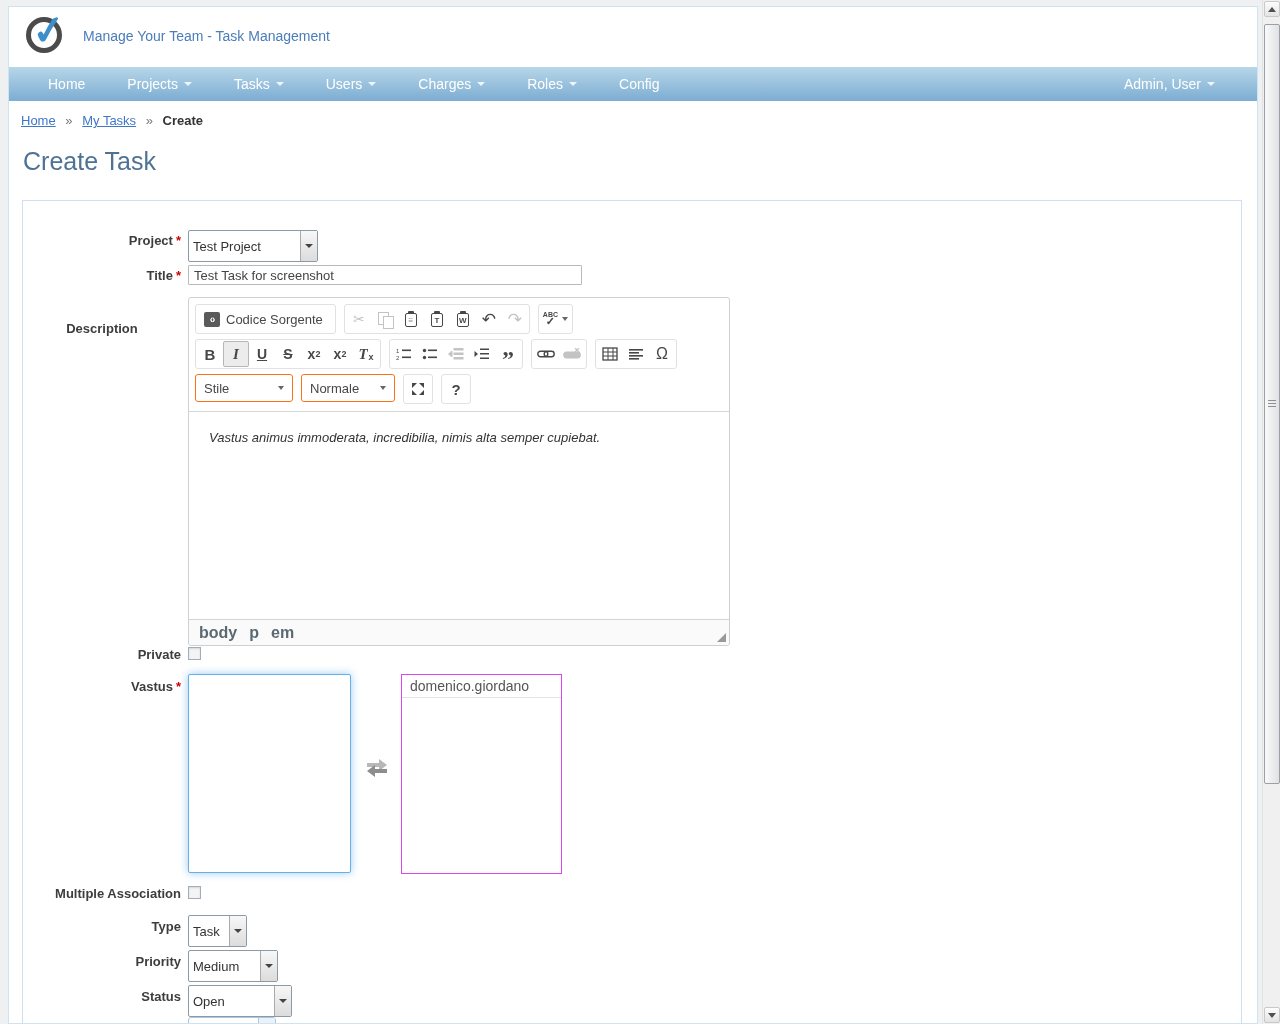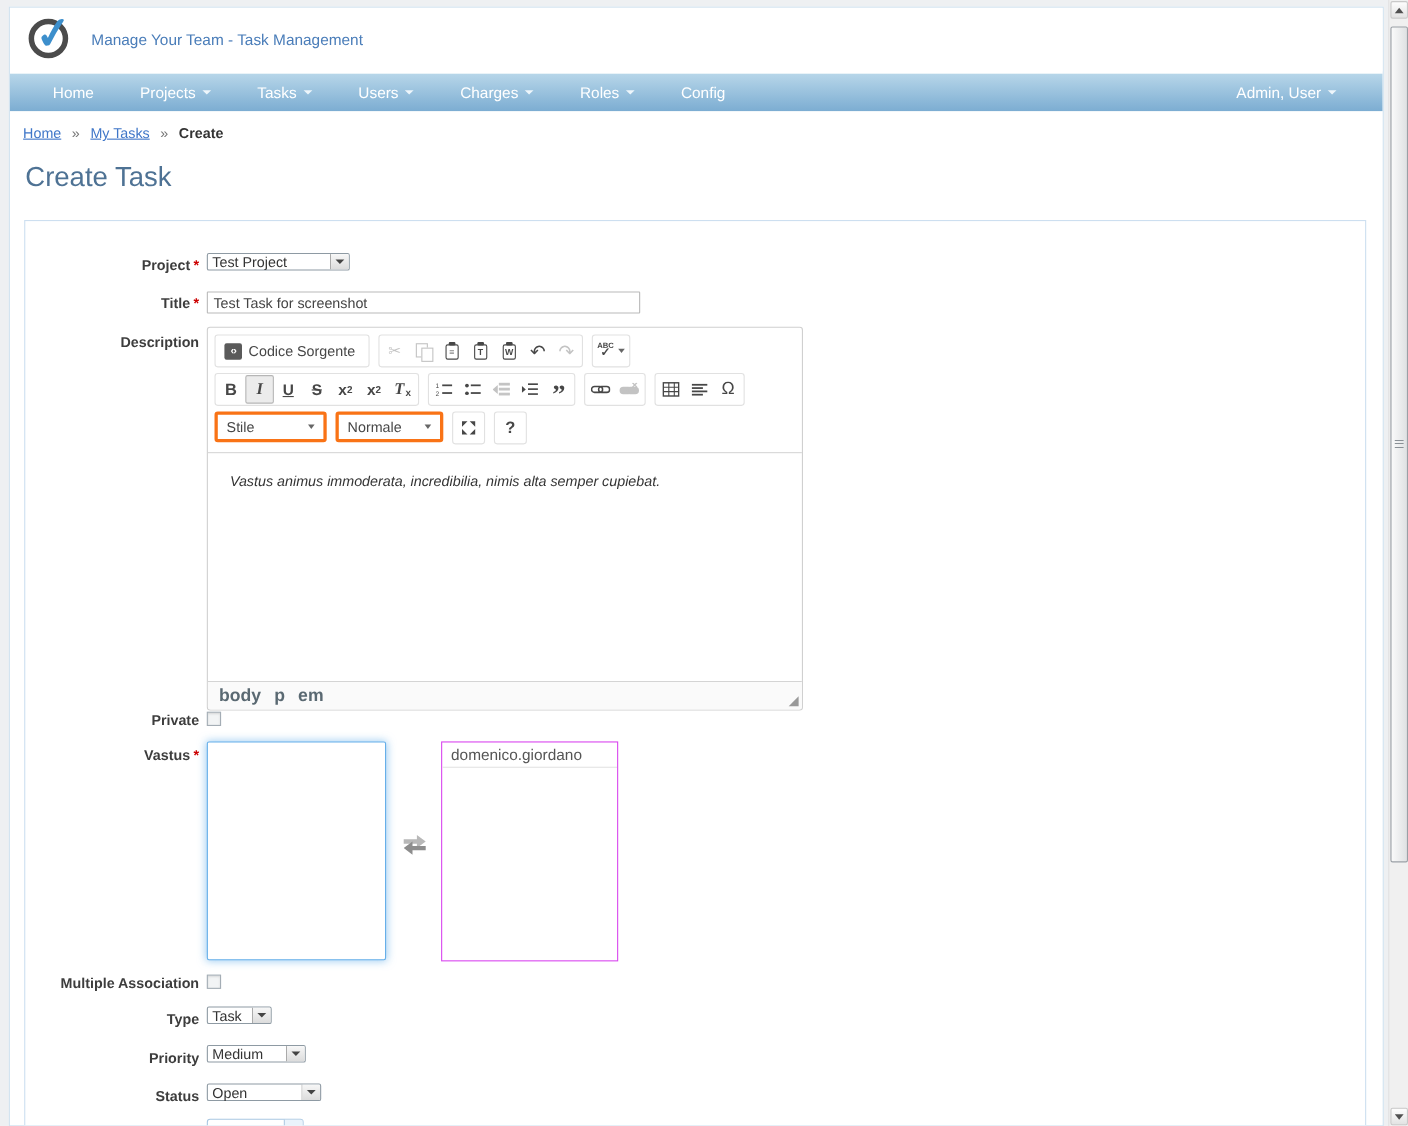--- a/index.html
+++ b/index.html
@@ -51,7 +51,7 @@
   .req { color:#c00; margin-left:3px; }
 
   
-  .sel { position:absolute; height:16px; border:1px solid #8e9aa3; border-radius:2px;
+  .sel { position:absolute; height:32px; border:1px solid #8e9aa3; border-radius:2px;
          background:#fff; display:flex; align-items:center; cursor:pointer; }
   .sel .val { flex:1; font-size:13px; color:#333; padding:0 4px; overflow:hidden; white-space:nowrap; }
   .sel .btn { width:17px; height:100%; border-left:1px solid #aaa;

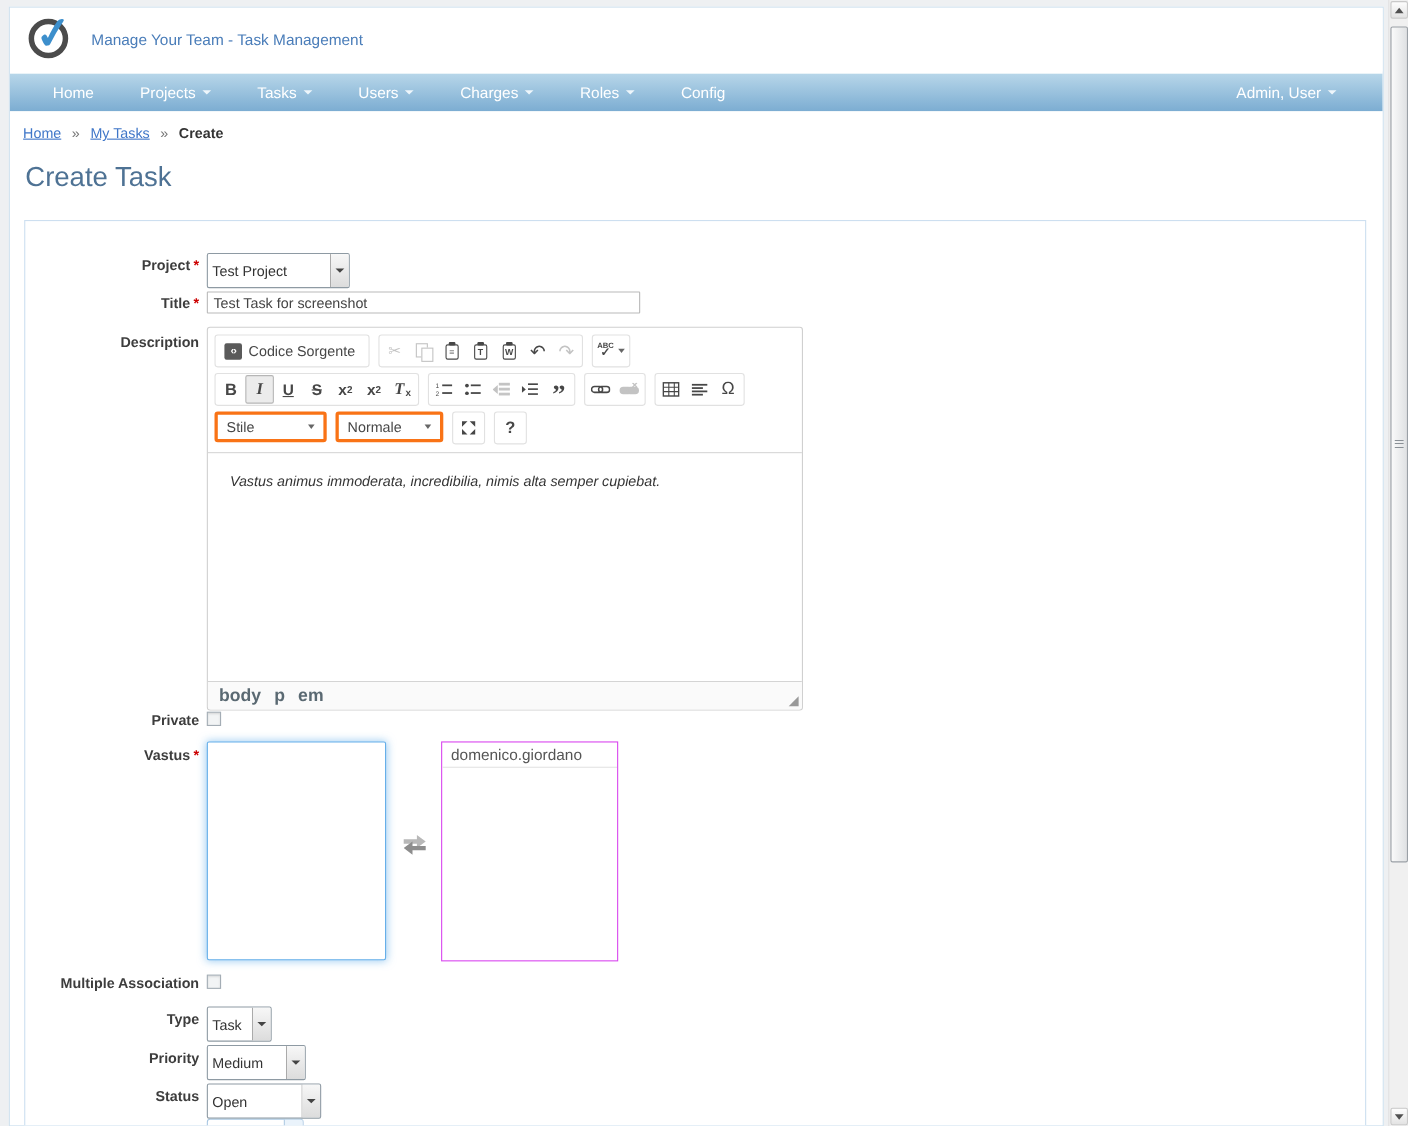--- a/index.html
+++ b/index.html
@@ -233,7 +233,7 @@
     </label>
     <input class="text-input" style="left: 165px; top: 64px; width: 394px;" type="text" value="Test Task for screenshot">
 
-    <label class="flabel" style="top:102px;">
+    <label class="flabel" style="top:120px;text-align:center;">
       <span>Description</span>
     </label>
 

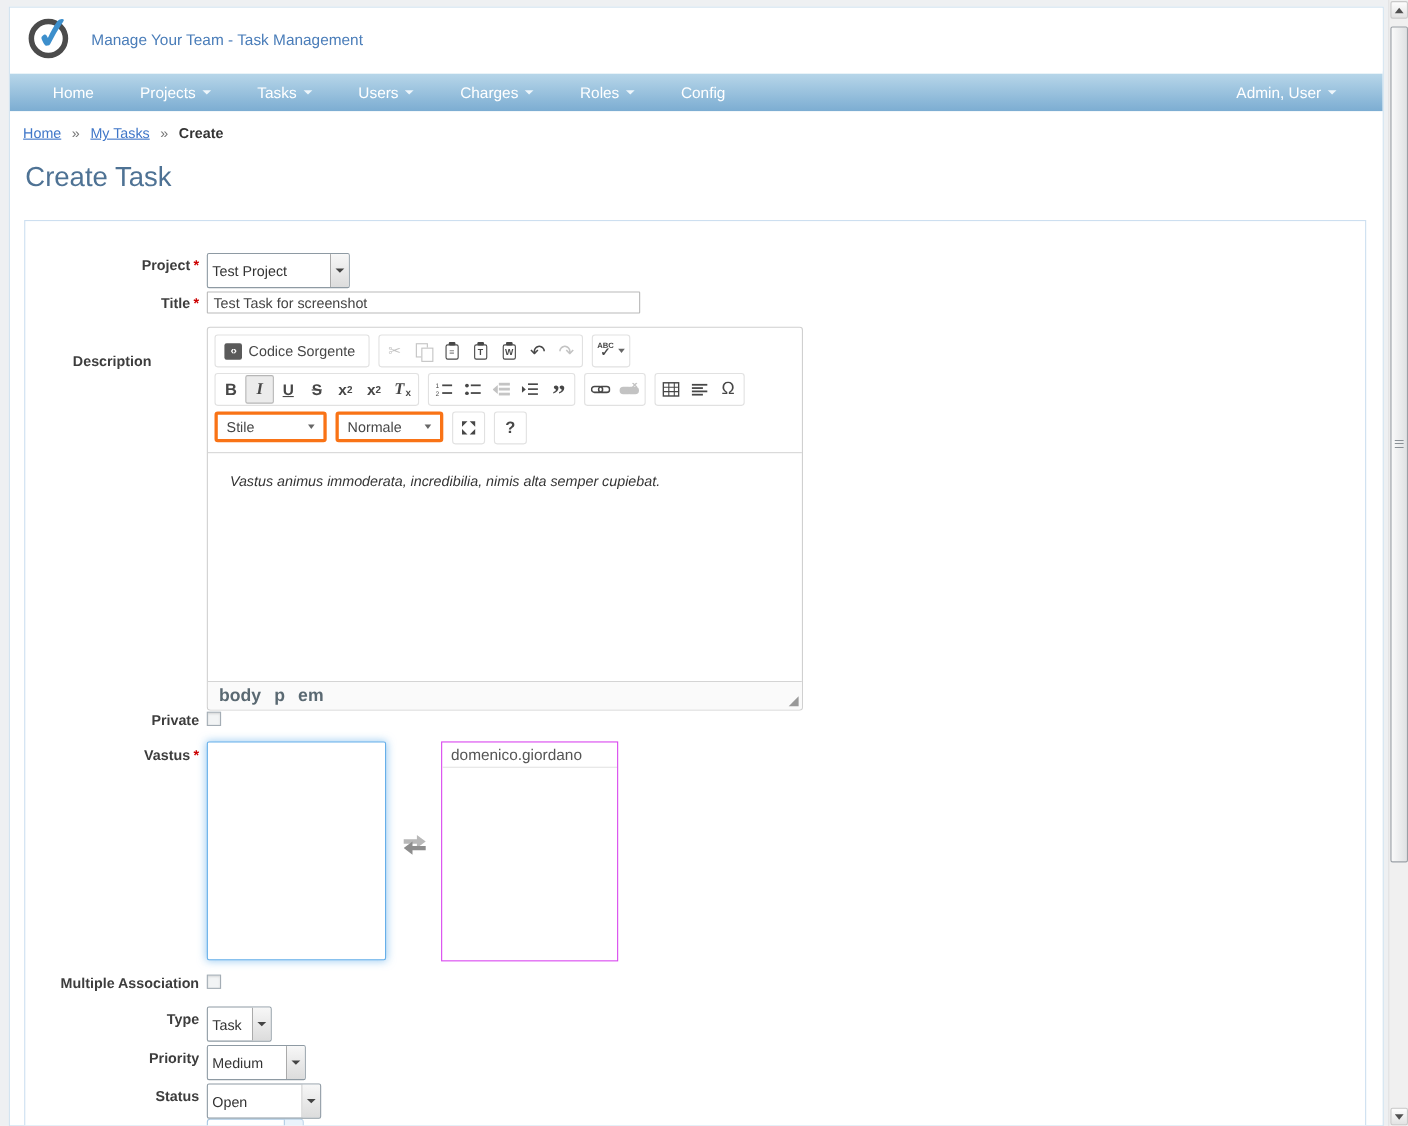--- a/index.html
+++ b/index.html
@@ -110,7 +110,7 @@
   .rf-mark { font-size:9px; font-weight:bold; margin-left:1px; margin-top:6px; }
   .quote-g { font-family:"Liberation Serif",serif; font-size:24px; font-weight:bold; line-height:10px;
              margin-top:10px; }
-  .dd { display:inline-flex; align-items:center; border:3px solid #f97316; border-radius:3px;
+  .dd { display:inline-flex; align-items:center; border:1px solid #f97316; border-radius:3px;
         height:28px; padding:0 8px; margin-right:8px; font-size:13px; color:#474747; cursor:pointer; }
   .dd .lbl { min-width:60px; }
   .dd .tb-caret { margin-left:14px; }

